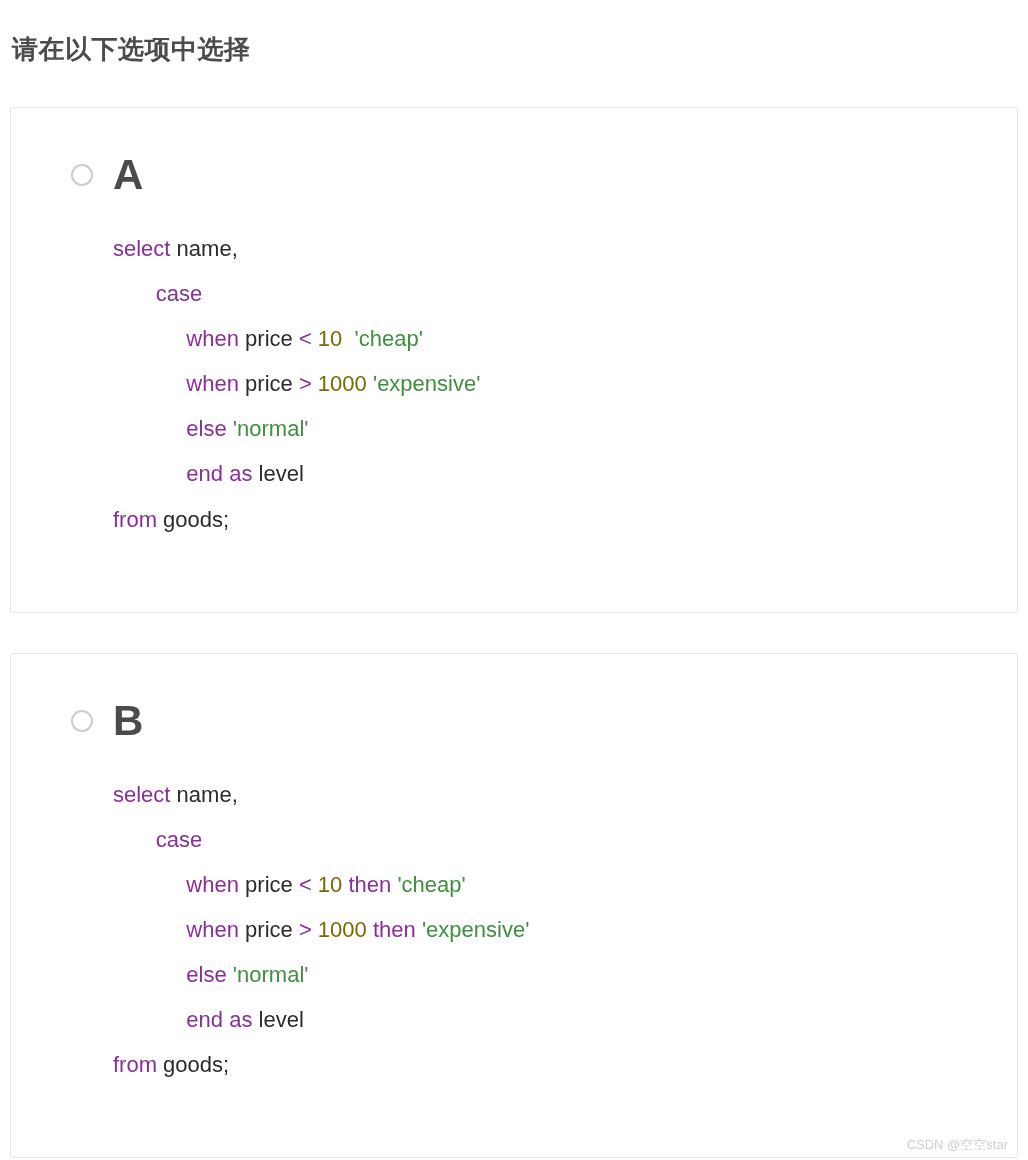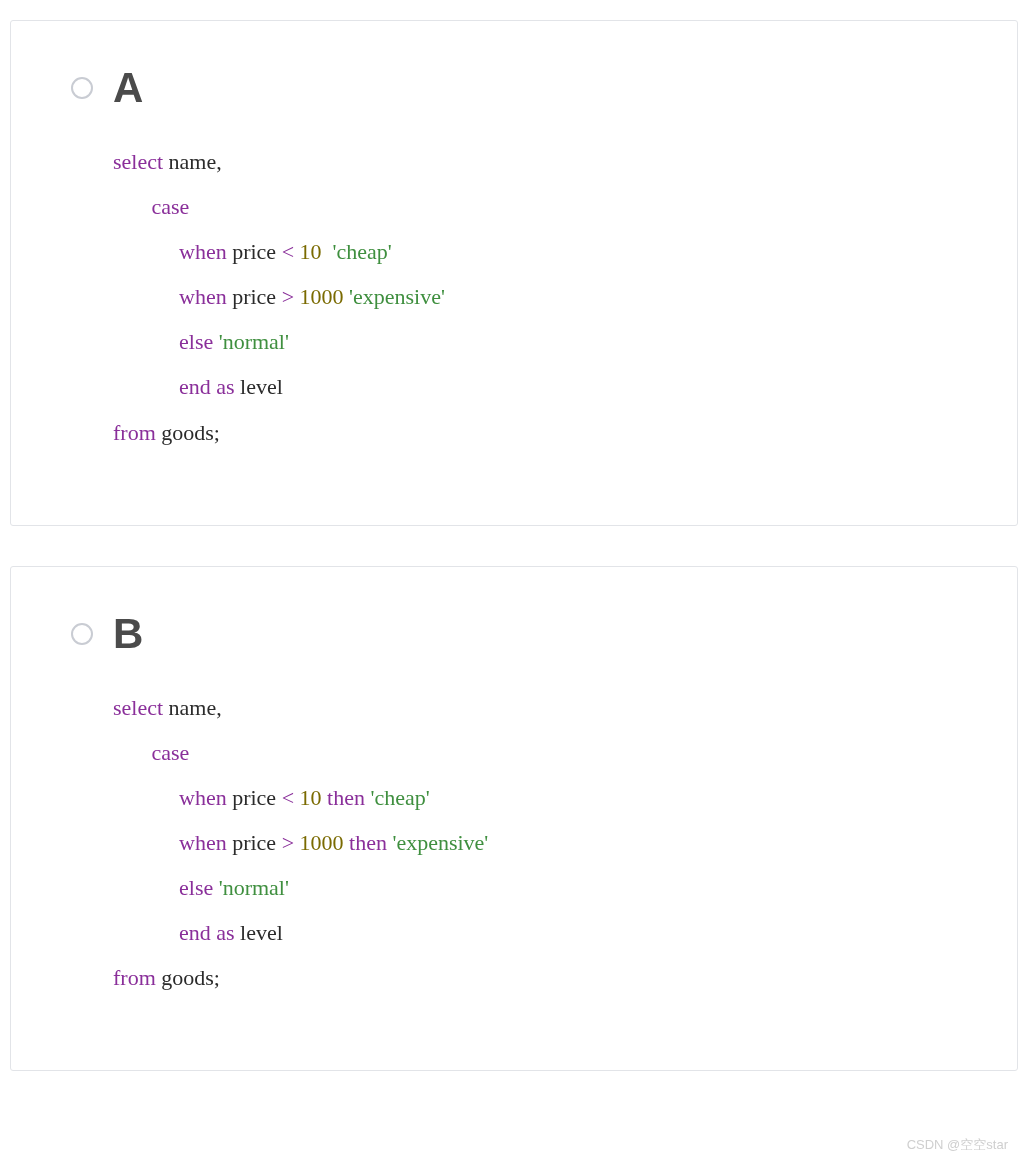--- a/index.html
+++ b/index.html
@@ -19,6 +19,7 @@
 <body>
 
 <div class="page">
+  <h2 class="prompt">请在以下选项中选择</h2>
 
   <div class="option-card">
     <div class="opt-head">

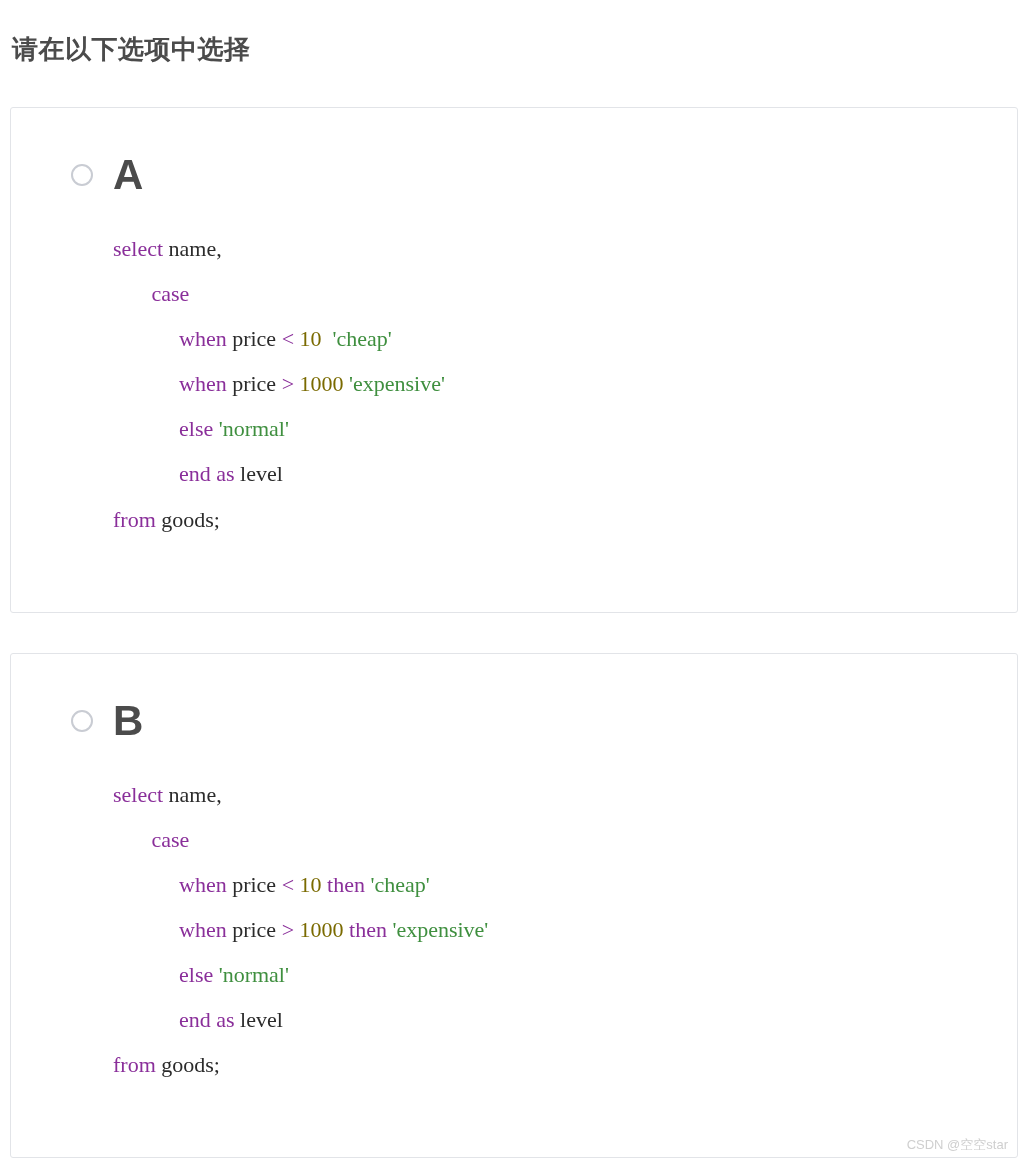--- a/index.html
+++ b/index.html
@@ -9,7 +9,7 @@
   .opt-head{display:flex;align-items:center;gap:20px;margin-bottom:30px}
   .radio{width:22px;height:22px;border:2px solid #c9ccd3;border-radius:50%;box-sizing:border-box;flex:none}
   .opt-letter{font-size:42px;font-weight:600;color:#4b4b4b;line-height:1}
-  pre.code{margin:0 0 0 42px;font-family:Liberation Serif, serif;font-size:22px;line-height:2.05;white-space:pre;color:#2b2b2b}
+  pre.code{margin:0 0 0 42px;font-family:Liberation Sans, sans-serif;font-size:22px;line-height:2.05;white-space:pre;color:#2b2b2b}
   .kw{color:#8a2f9a}
   .num{color:#7a6a00}
   .str{color:#3f8f3f}

